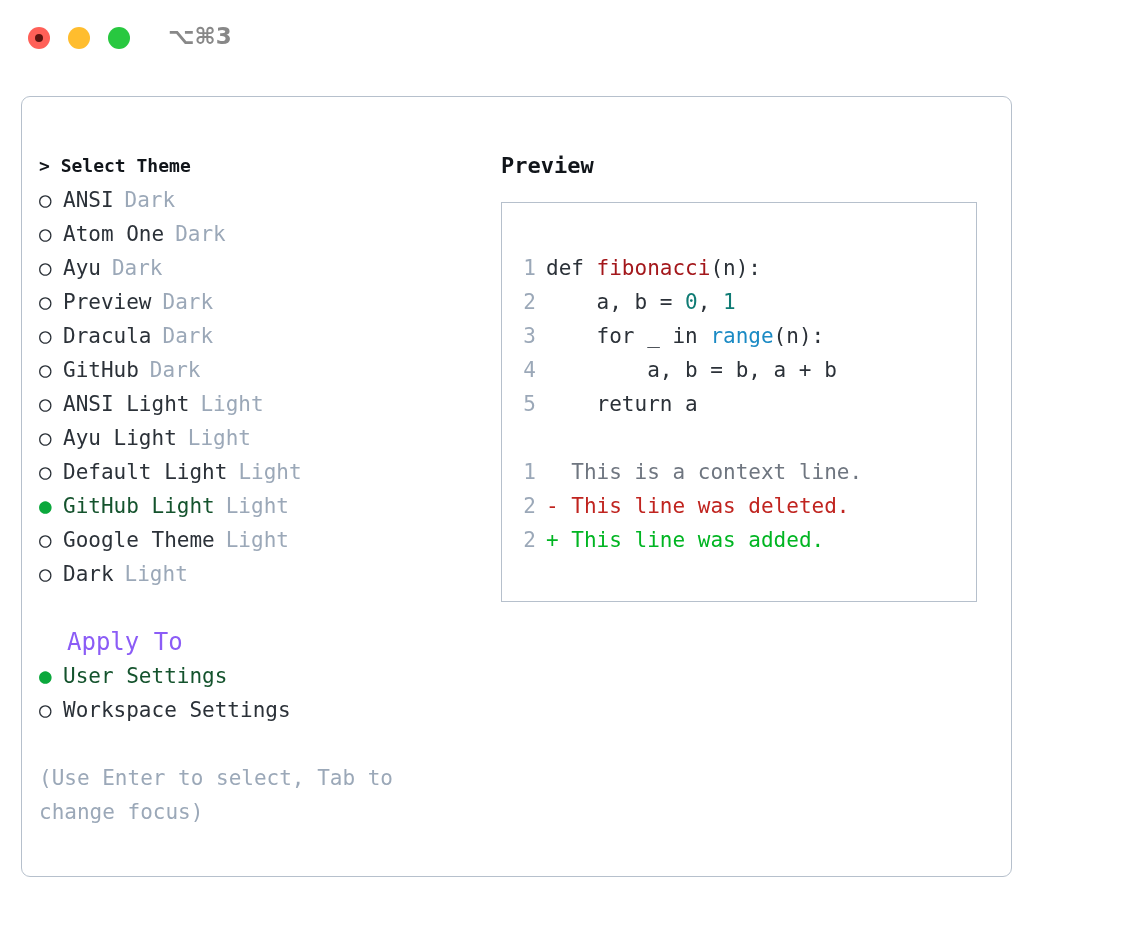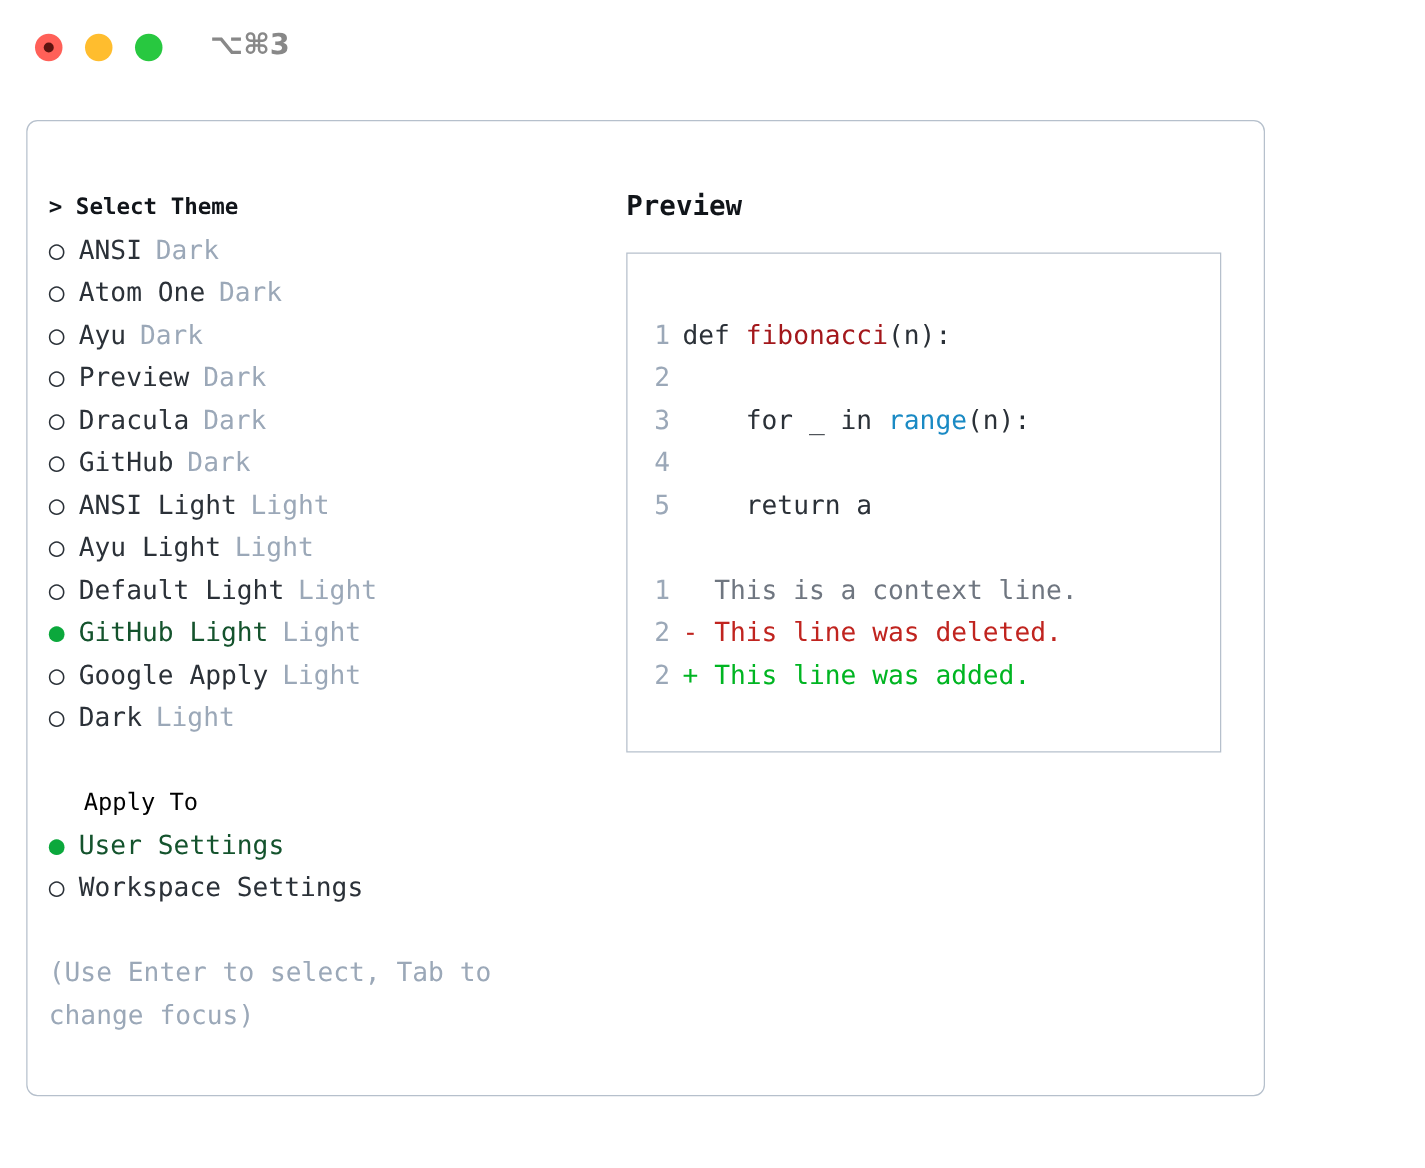--- a/index.html
+++ b/index.html
@@ -223,7 +223,7 @@
       <div class="code-box">
         <div id="code-lines">
             <div class="code-line"><span class="ln">1</span><span><span class="code-txt">def </span><span class="tok-fn">fibonacci</span><span class="code-txt">(n):</span></span></div>
-            <div class="code-line"><span class="ln">2</span></div>
+            <div class="code-line"><span class="ln">2</span><span><span class="code-txt">    a, b = </span><span class="tok-num">0</span><span class="code-txt">, </span><span class="tok-num">1</span></span></div>
             <div class="code-line"><span class="ln">3</span><span><span class="code-txt">    for _ in </span><span class="tok-builtin">range</span><span class="code-txt">(n):</span></span></div>
             <div class="code-line"><span class="ln">4</span></div>
             <div class="code-line"><span class="ln">5</span><span><span class="code-txt">    return a</span></span></div>

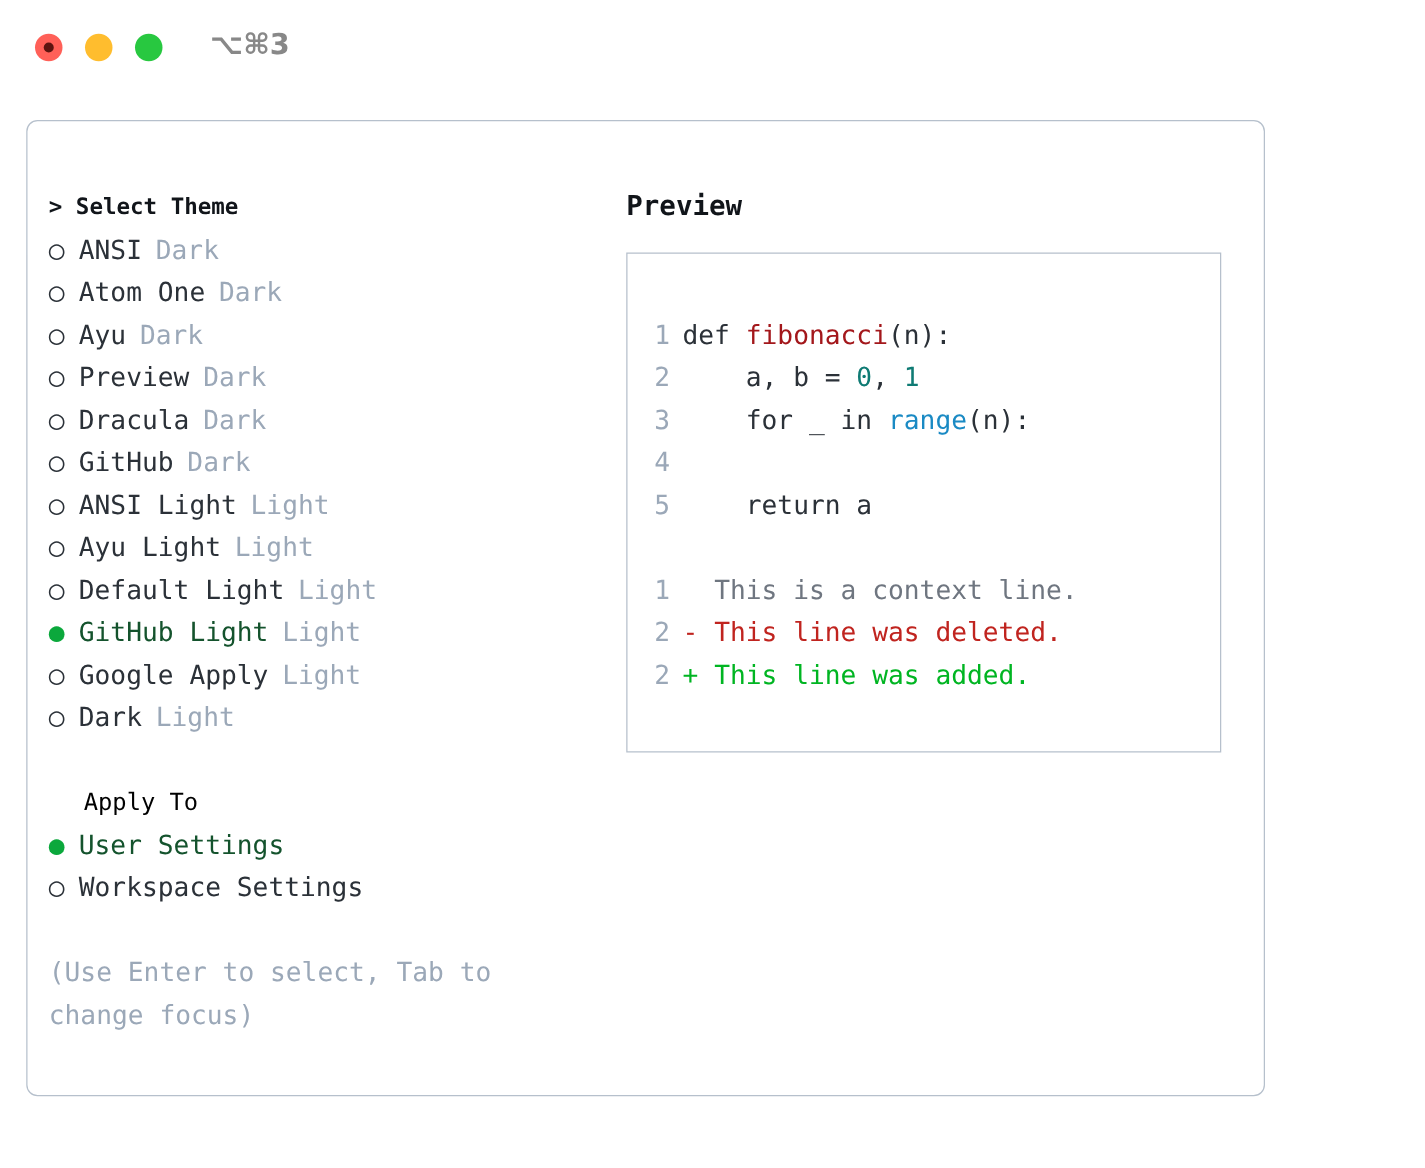--- a/index.html
+++ b/index.html
@@ -225,7 +225,7 @@
             <div class="code-line"><span class="ln">1</span><span><span class="code-txt">def </span><span class="tok-fn">fibonacci</span><span class="code-txt">(n):</span></span></div>
             <div class="code-line"><span class="ln">2</span><span><span class="code-txt">    a, b = </span><span class="tok-num">0</span><span class="code-txt">, </span><span class="tok-num">1</span></span></div>
             <div class="code-line"><span class="ln">3</span><span><span class="code-txt">    for _ in </span><span class="tok-builtin">range</span><span class="code-txt">(n):</span></span></div>
-            <div class="code-line"><span class="ln">4</span></div>
+            <div class="code-line"><span class="ln">4</span><span><span class="code-txt">        a, b = b, a + b</span></span></div>
             <div class="code-line"><span class="ln">5</span><span><span class="code-txt">    return a</span></span></div>
           </div>
         <div class="gap-line"></div>

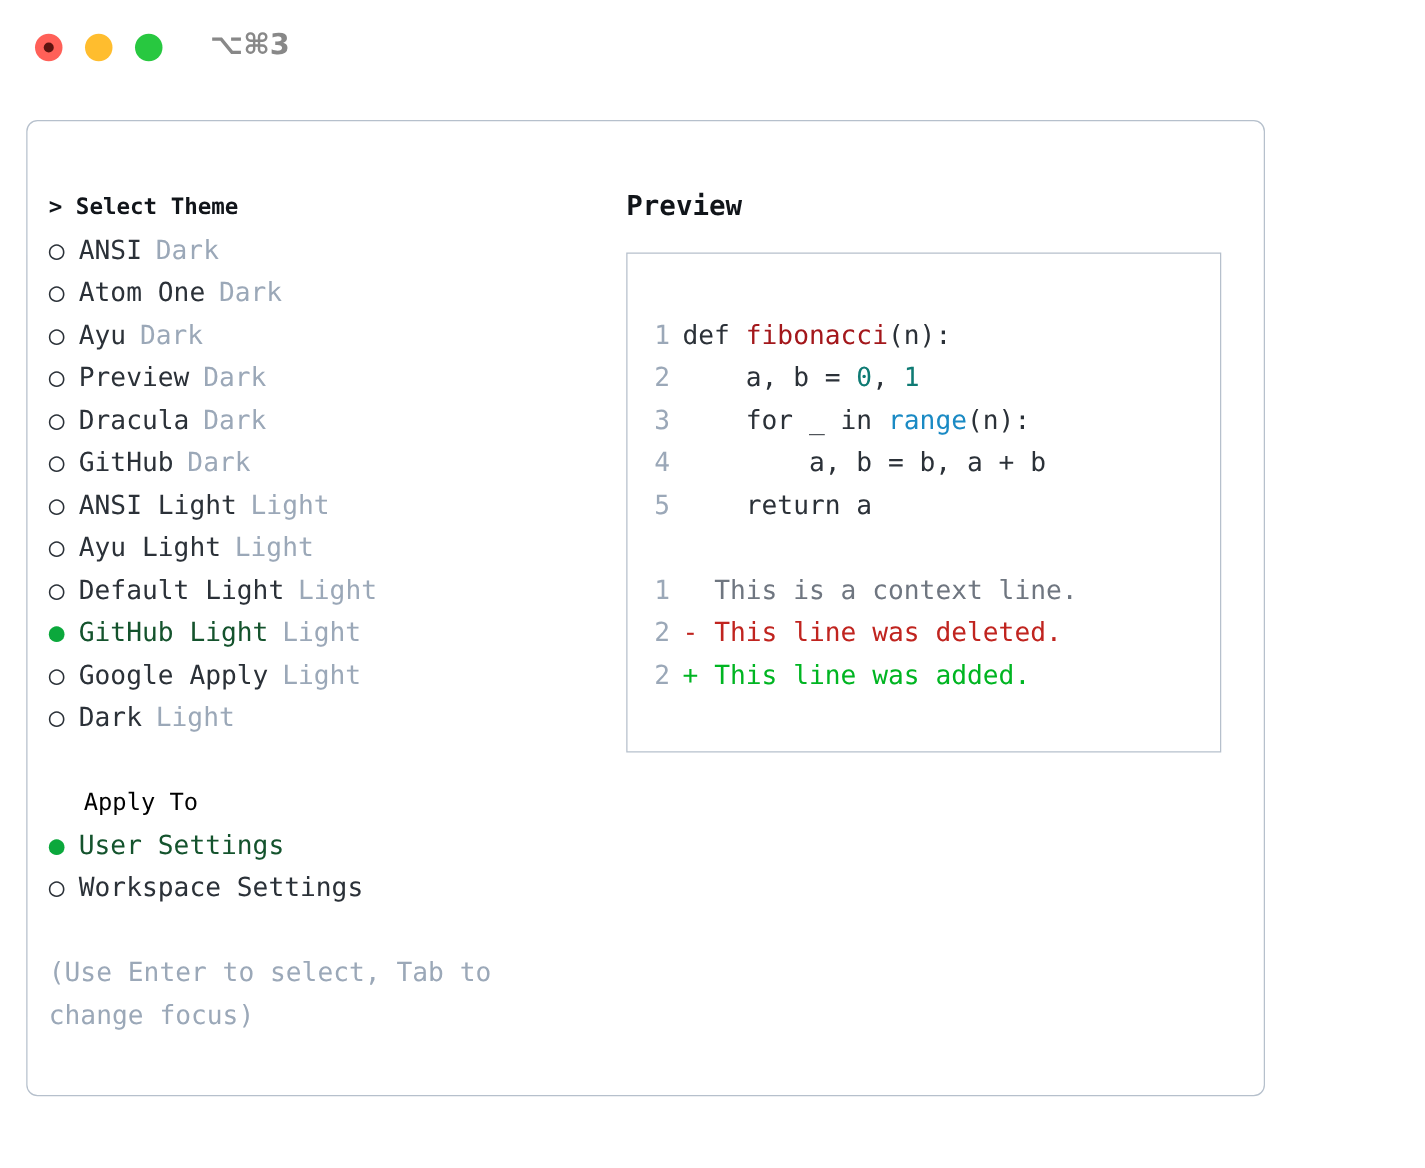--- a/index.html
+++ b/index.html
@@ -205,7 +205,7 @@
           <div class="opt-row"><span class="bullet">○</span><span class="opt-name">Ayu Light</span><span class="opt-tag">Light</span></div>
           <div class="opt-row"><span class="bullet">○</span><span class="opt-name">Default Light</span><span class="opt-tag">Light</span></div>
           <div class="opt-row selected"><span class="bullet on">●</span><span class="opt-name">GitHub Light</span><span class="opt-tag">Light</span></div>
-          <div class="opt-row"><span class="bullet">○</span><span class="opt-name">Google Apply</span><span class="opt-tag">Light</span></div>
+          <div class="opt-row"><span class="bullet">○</span><span class="opt-name">Google Theme</span><span class="opt-tag">Light</span></div>
           <div class="opt-row"><span class="bullet">○</span><span class="opt-name">Dark</span><span class="opt-tag">Light</span></div>
         </div>
       <div class="spacer-line"></div>

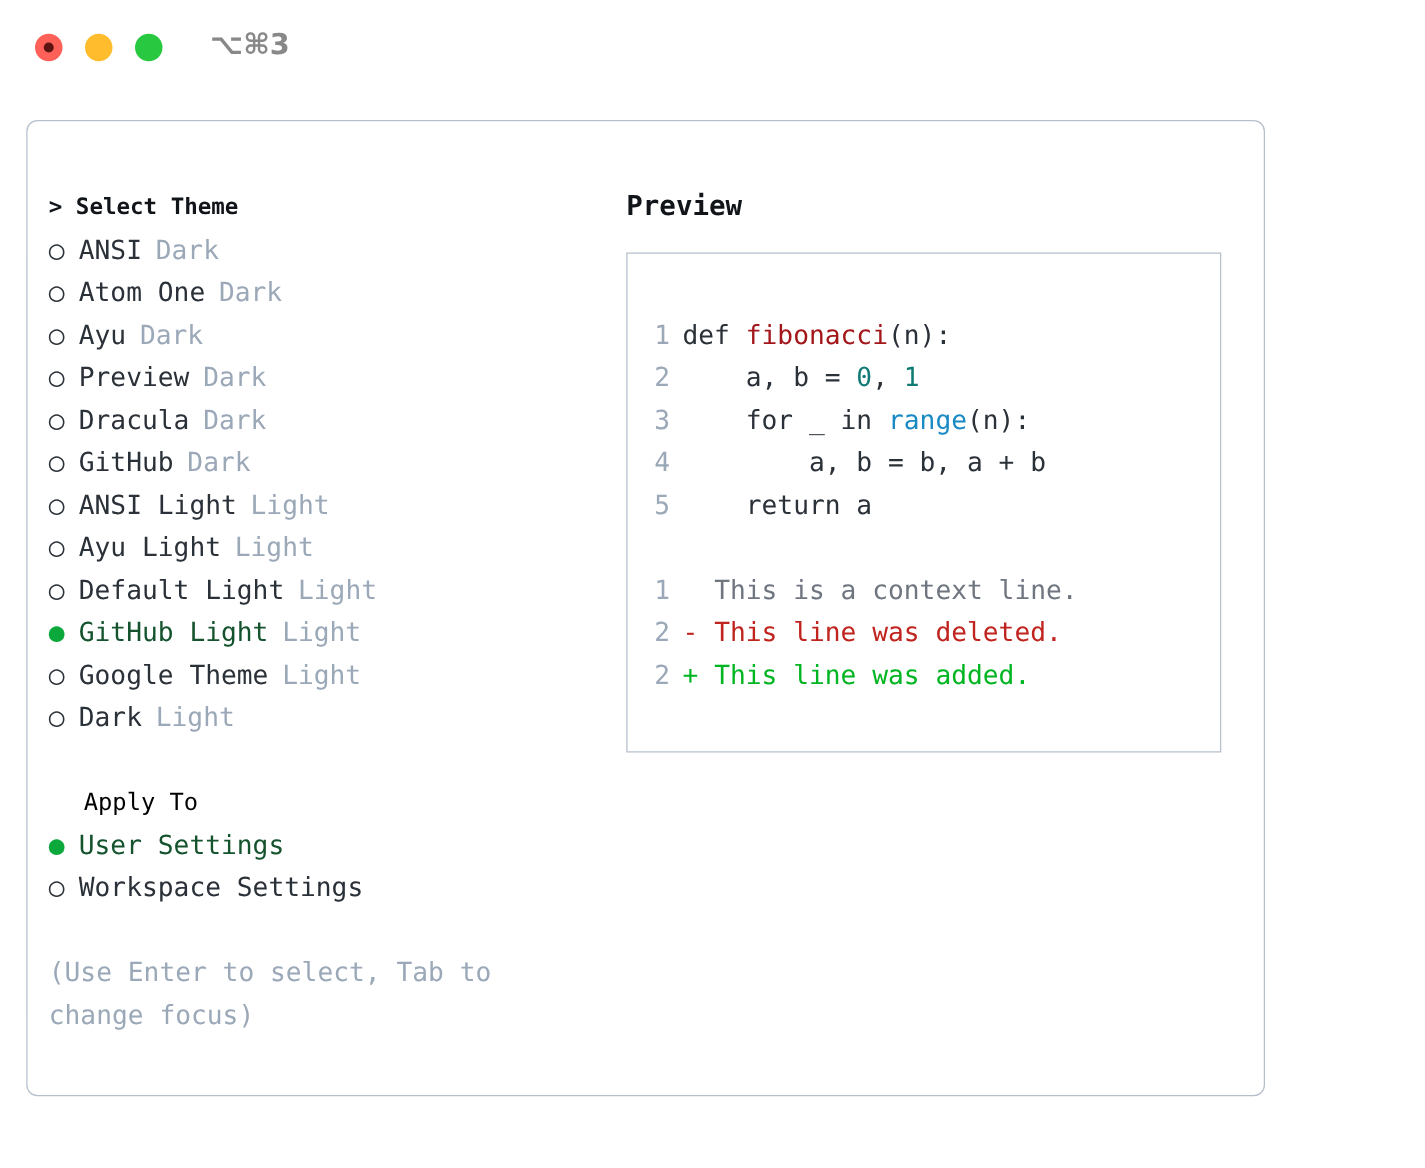--- a/index.html
+++ b/index.html
@@ -115,8 +115,8 @@
   }
 
   .apply-head {
-    font-size: 19px;
-    color: #000000;
+    font-size: 24px;
+    color: #8b5cf6;
     line-height: 34px;
     padding-left: 28px;
     white-space: pre;

